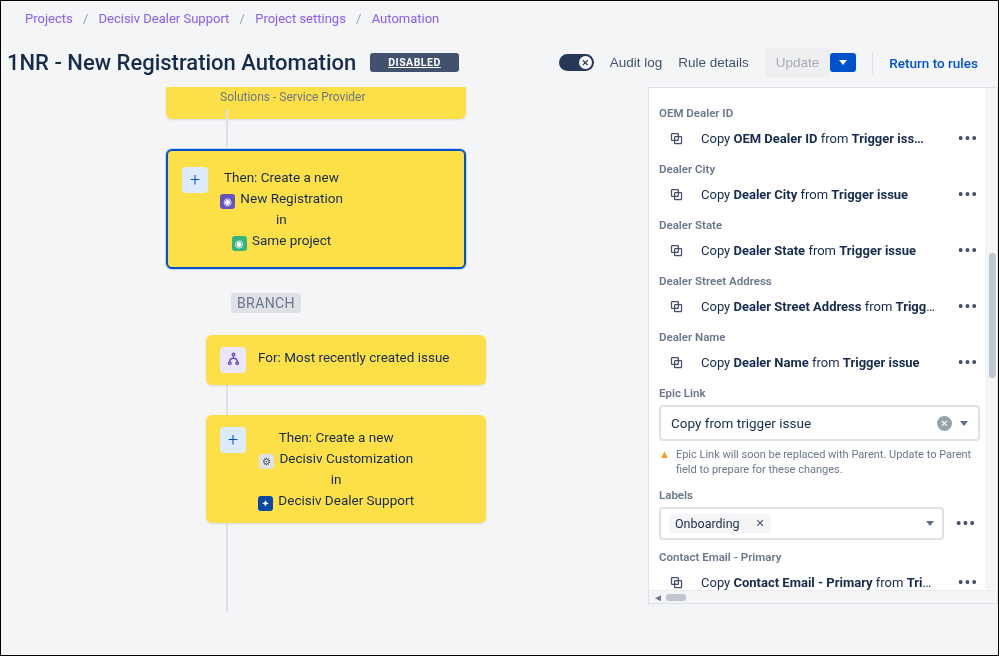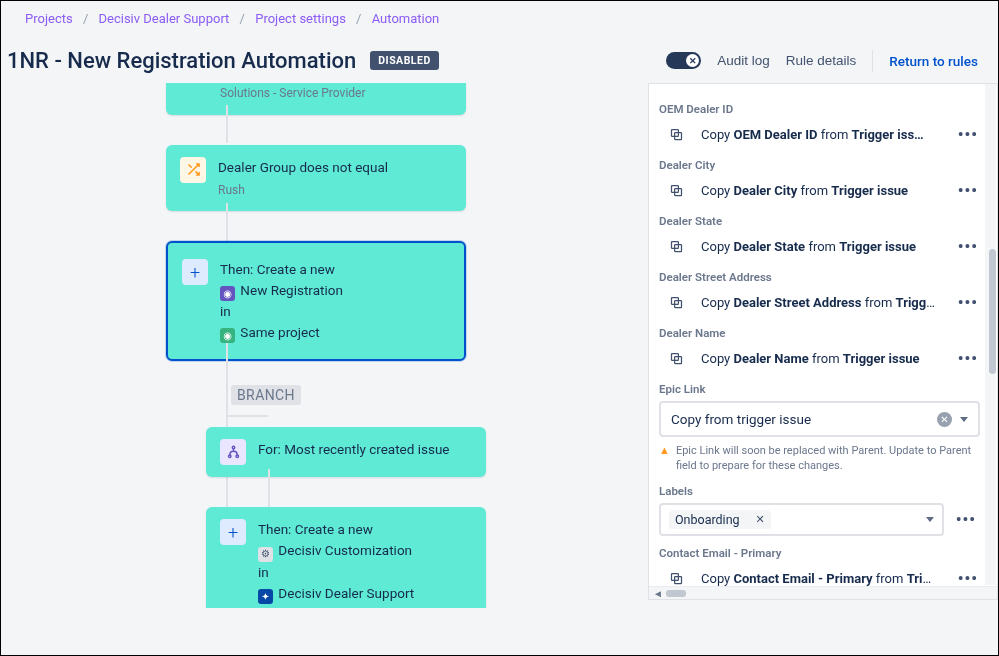--- a/index.html
+++ b/index.html
@@ -39,8 +39,9 @@
       font-size: 10.5px;
       font-weight: 700;
       letter-spacing: .5px;
-      padding: 3px 8px;
+      padding: 3px 18px;
       border-radius: 3px;
+      text-decoration: underline;
     }
     .header-actions {
       display: flex;

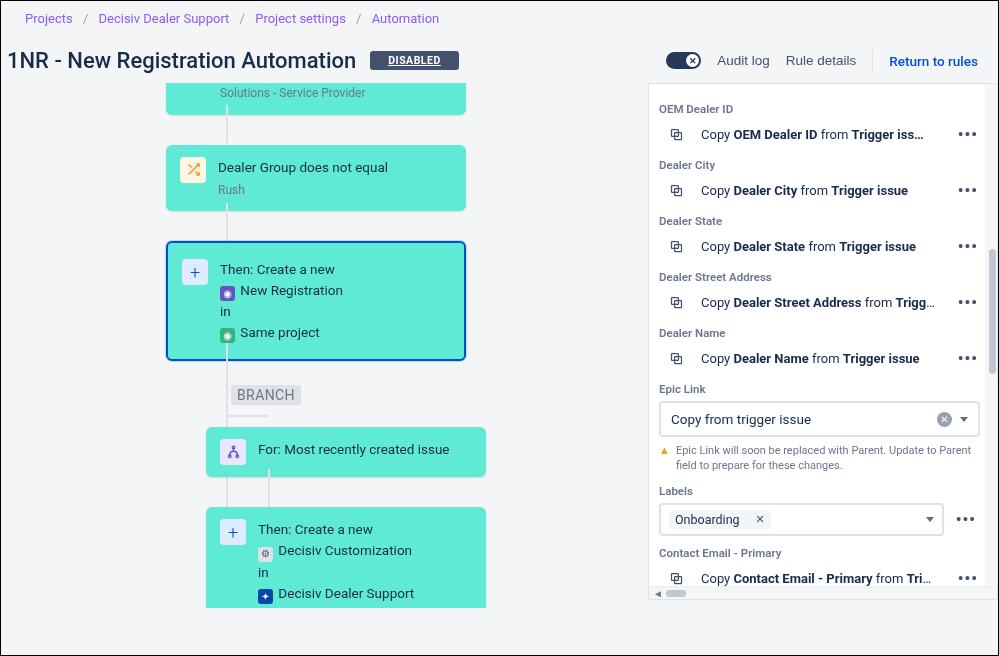--- a/index.html
+++ b/index.html
@@ -352,6 +352,12 @@
     </div>
     <button class="link-btn">Audit log</button>
     <button class="link-btn">Rule details</button>
+    <div class="update-group">
+      <button class="update-btn">Update</button>
+      <button class="update-chevron">
+        <span class="chevron-down"></span>
+      </button>
+    </div>
     <div class="divider-v"></div>
     <span class="return-link">Return to rules</span>
   </div>

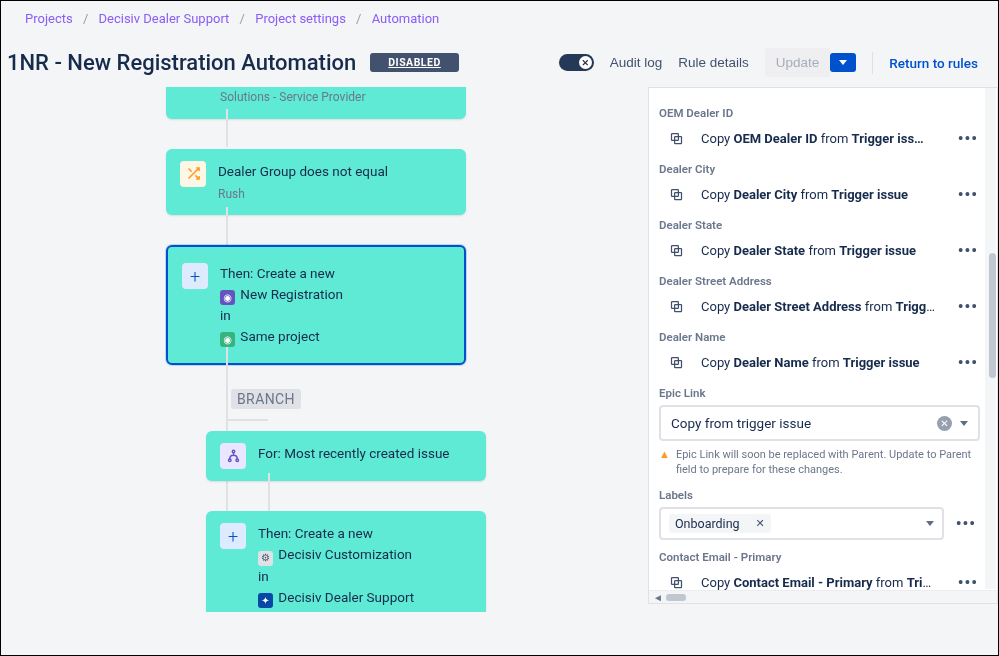--- a/index.html
+++ b/index.html
@@ -141,7 +141,7 @@
       left: 112px;
     }
     .card {
-      background: #5eead4;
+      background: #fde047;
       border-radius: 6px;
       box-shadow: 0 1px 2px rgba(9,30,66,.12);
       padding: 12px 14px;
@@ -152,6 +152,7 @@
       margin-bottom: 0;
       cursor: pointer;
       width: 300px;
+      text-align: center;
     }
     .card-selected {
       border: 2px solid #0052cc;

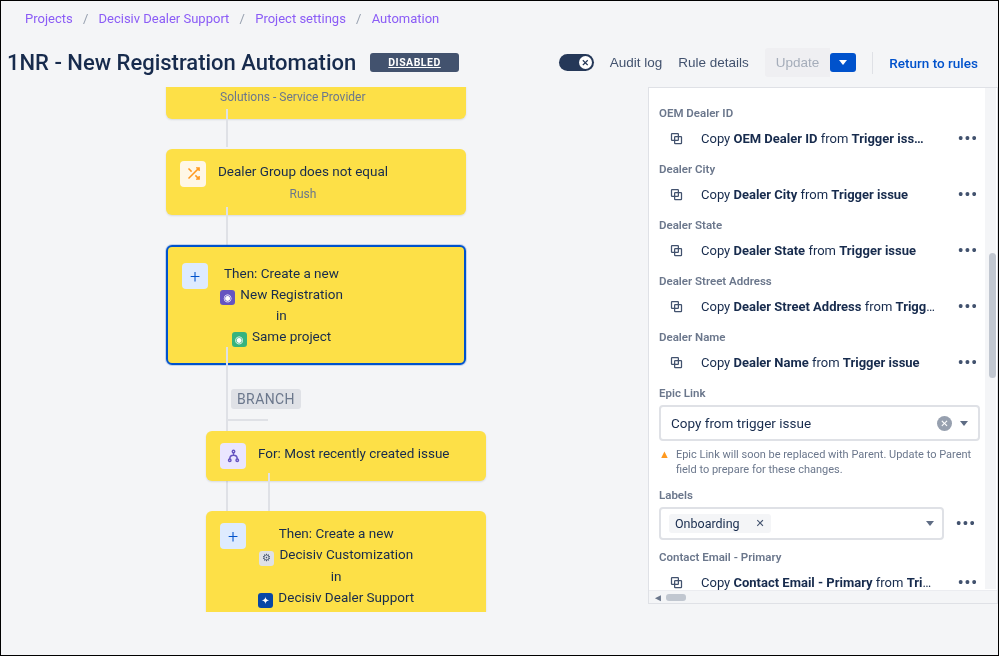--- a/index.html
+++ b/index.html
@@ -375,17 +375,6 @@
       </div>
       <div class="vline" style="top:30px; height:38px;"></div>
 
-      <div class="card" style="margin-top:30px; margin-left:10px;">
-        <div class="card-icon icon-shuffle">
-          <svg width="15" height="15" viewBox="0 0 24 24" fill="none" stroke="currentColor" stroke-width="2.3">
-              <path d="M16 3h5v5M4 20L21 3M21 16v5h-5M15 15l6 6M4 4l5 5"></path>
-            </svg>
-        </div>
-        <div class="card-body">
-          <div>Dealer Group does not equal</div>
-          <div class="card-sub">Rush</div>
-        </div>
-      </div>
       <div class="vline" style="top:128px; height:38px;"></div>
 
       <div class="card card-selected" style="margin-top:30px; margin-left:10px; padding:16px 14px;">

